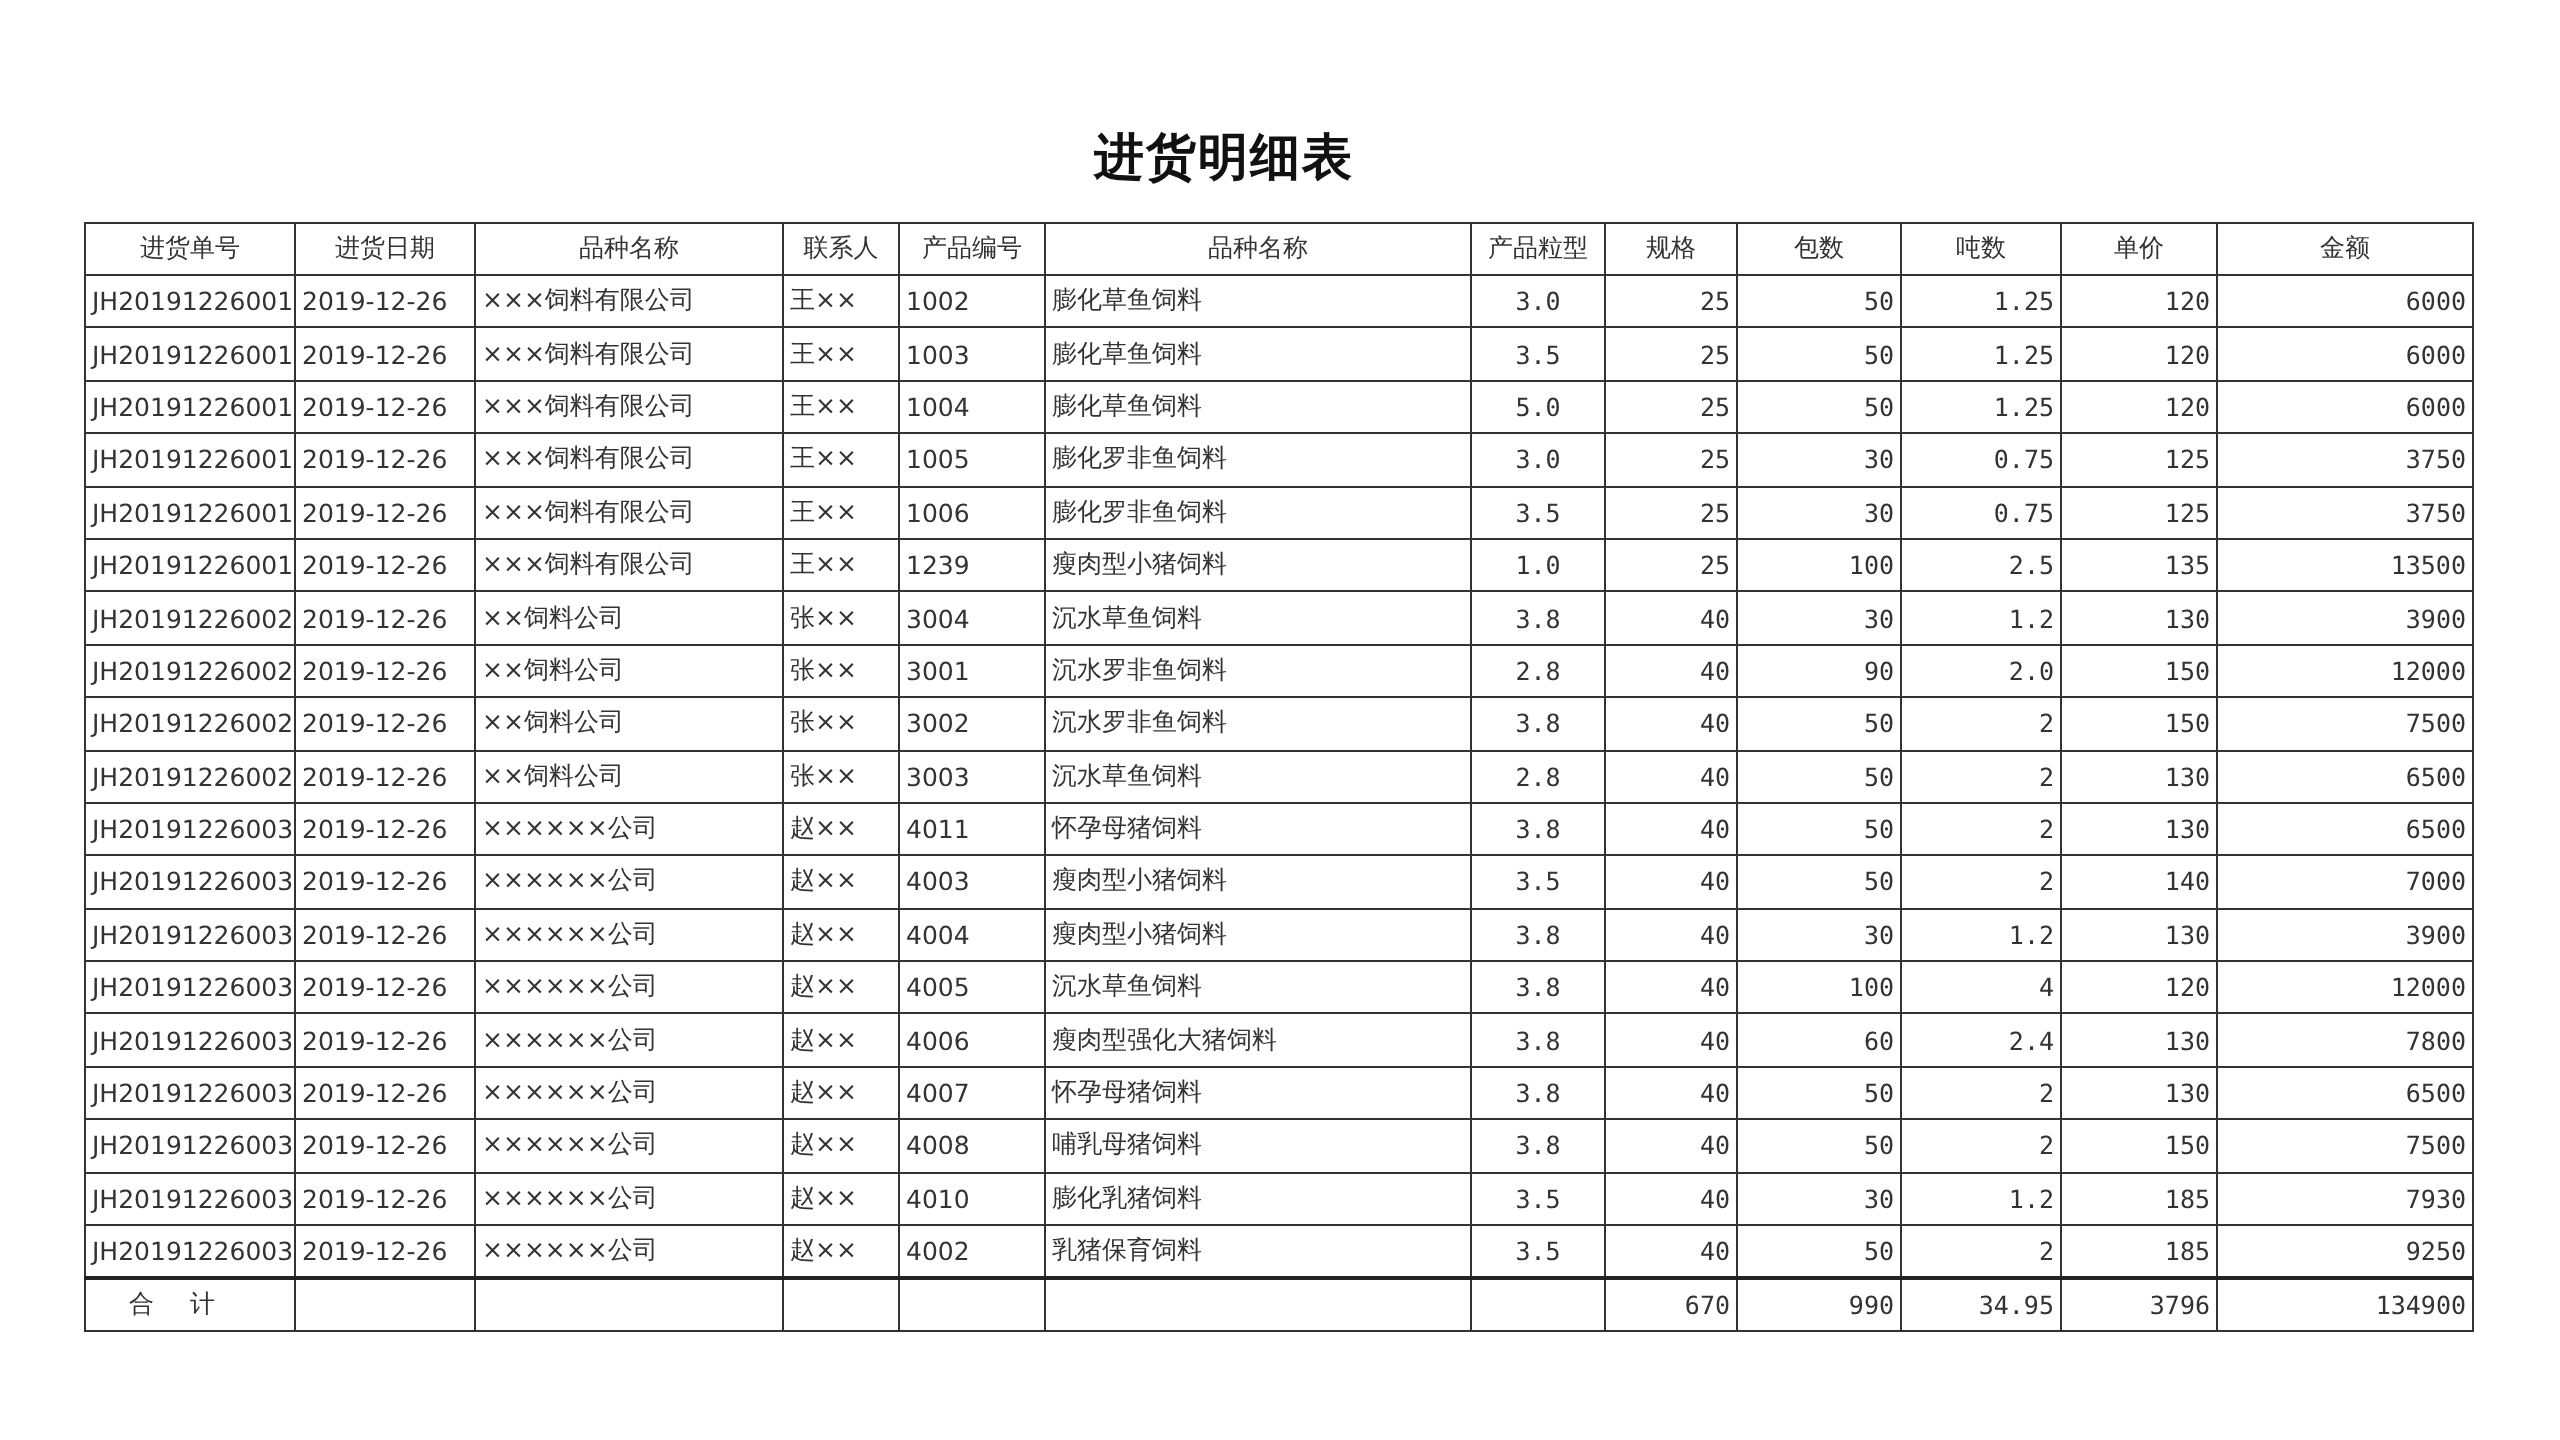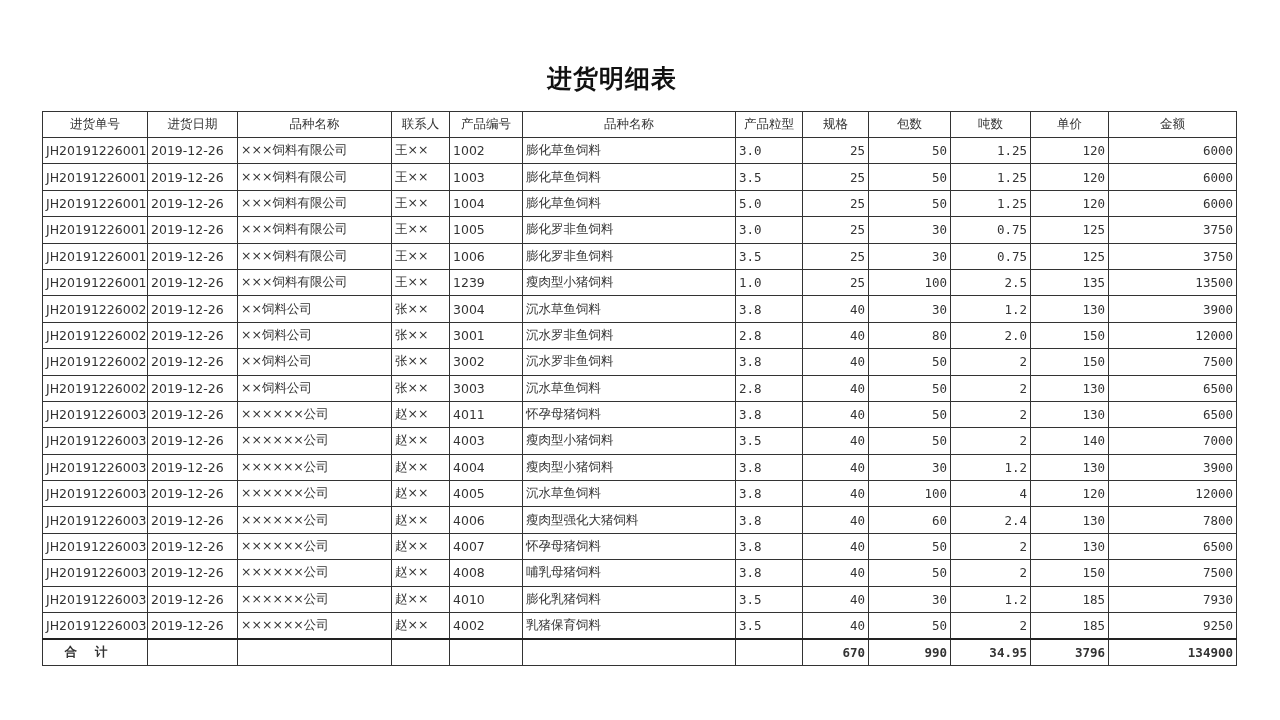--- a/index.html
+++ b/index.html
@@ -15,7 +15,7 @@
   table.sheet td { height: 25.4px; color: #333; }
   td.l { text-align: left; }
   td.r { text-align: right; font-family: "DejaVu Sans Mono", "Liberation Mono", monospace; font-size: 12px; }
-  td.m { font-family: "DejaVu Sans Mono", "Liberation Mono", monospace; font-size: 12px; text-align: left; }
+  td.m { font-family: "DejaVu Sans Mono", "Liberation Mono", monospace; font-size: 12px; text-align: center; }
   tr.total td { border-top: 2px solid #222; height: 25px; font-weight: bold; }
   td.c { text-align: center; letter-spacing: 18px; }
   table.sheet { border: 1.5px solid #222; }

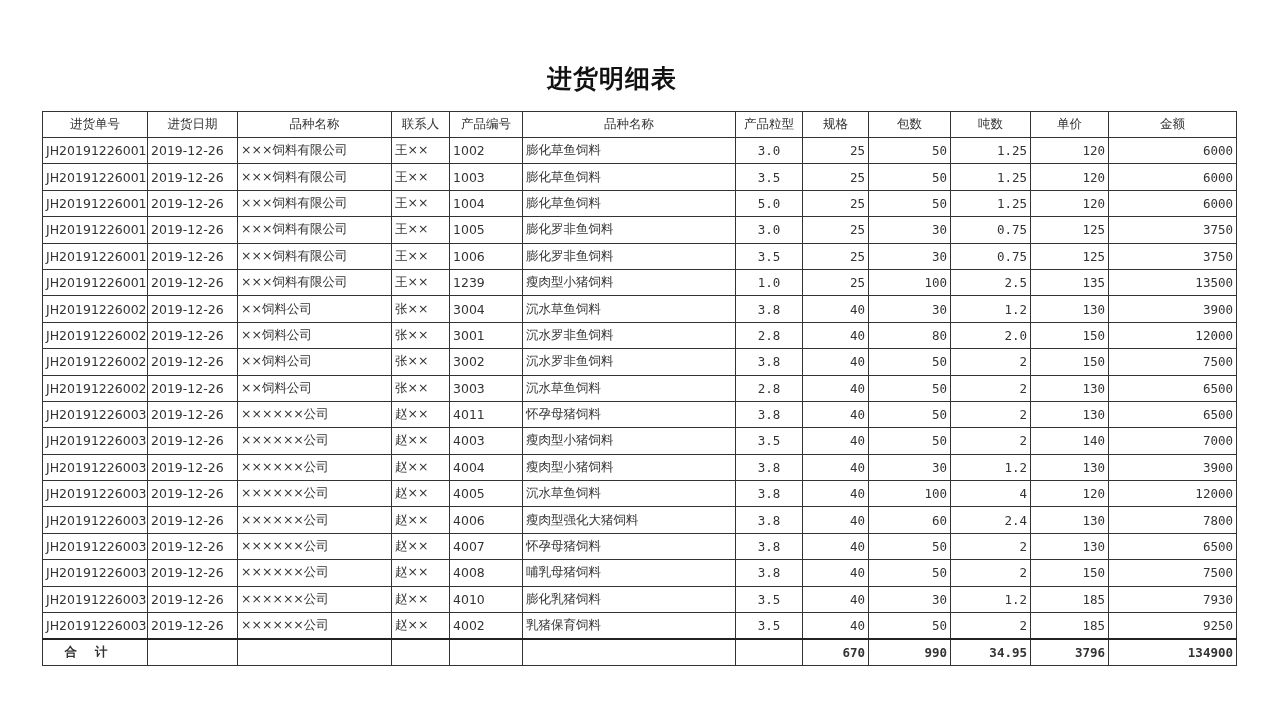--- a/index.html
+++ b/index.html
@@ -164,7 +164,7 @@
         <td class="l">沉水罗非鱼饲料</td>
         <td class="m">2.8</td>
         <td class="r">40</td>
-        <td class="r">80</td>
+        <td class="r">90</td>
         <td class="r">2.0</td>
         <td class="r">150</td>
         <td class="r">12000</td>

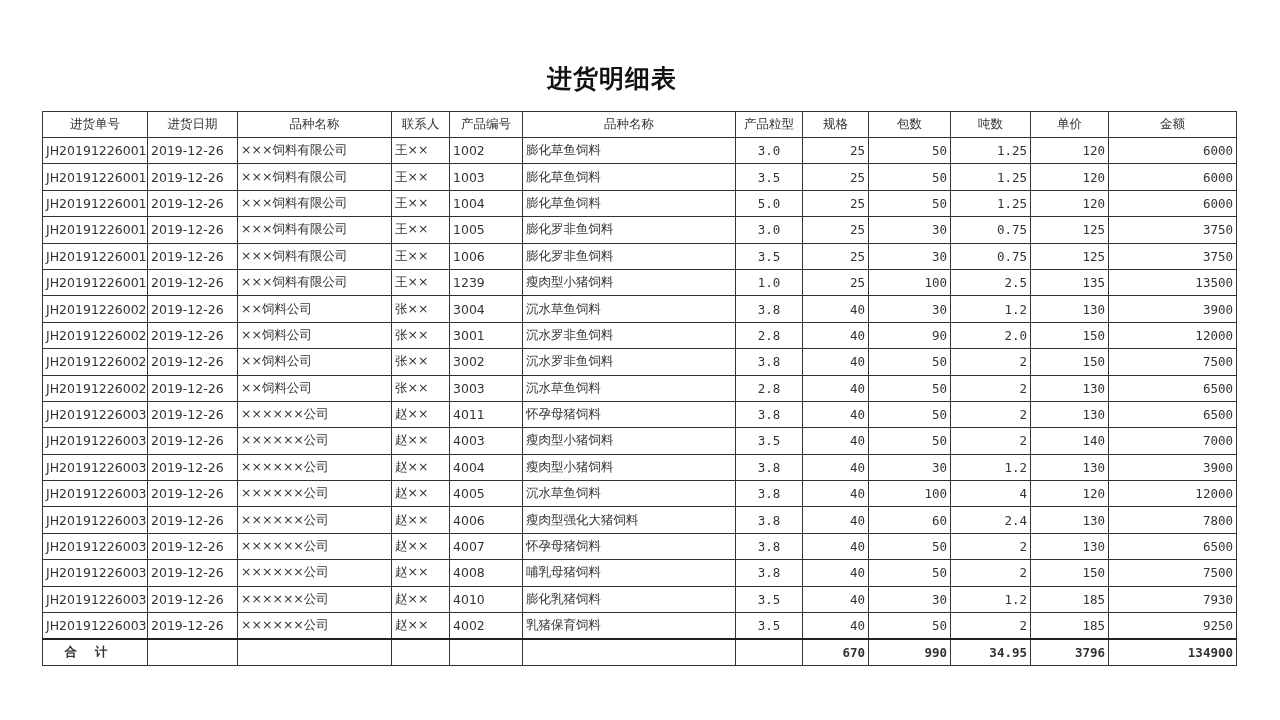--- a/index.html
+++ b/index.html
@@ -16,7 +16,7 @@
   td.l { text-align: left; }
   td.r { text-align: right; font-family: "DejaVu Sans Mono", "Liberation Mono", monospace; font-size: 12px; }
   td.m { font-family: "DejaVu Sans Mono", "Liberation Mono", monospace; font-size: 12px; text-align: center; }
-  tr.total td { border-top: 2px solid #222; height: 25px; font-weight: bold; }
+  tr.total td { border-top: 2px solid #222; height: 25px; }
   td.c { text-align: center; letter-spacing: 18px; }
   table.sheet { border: 1.5px solid #222; }
 </style>

